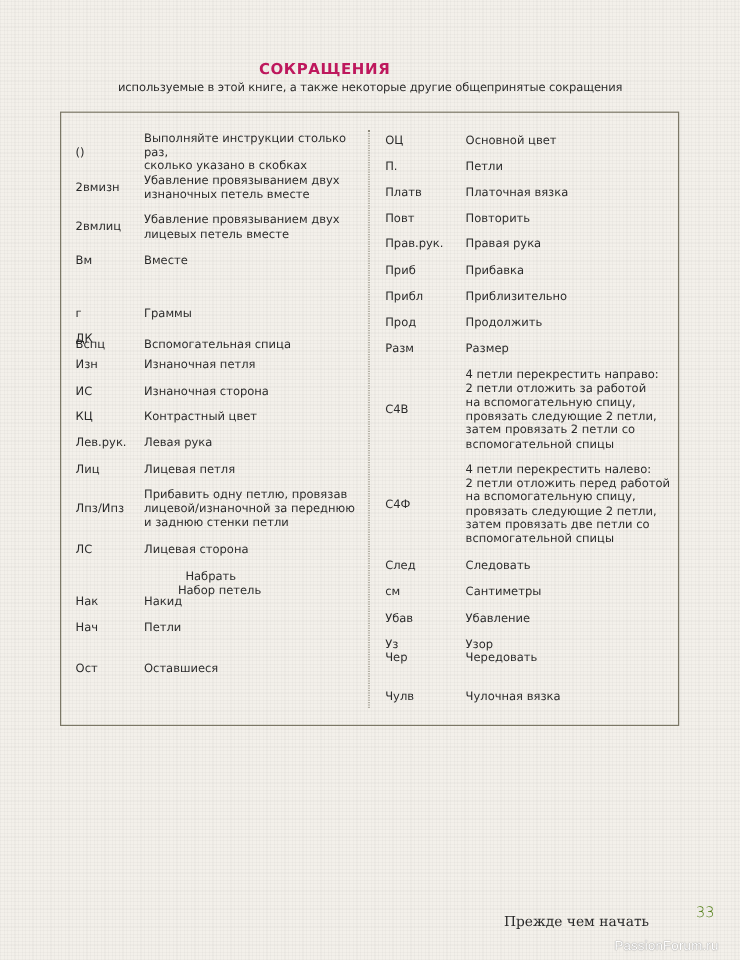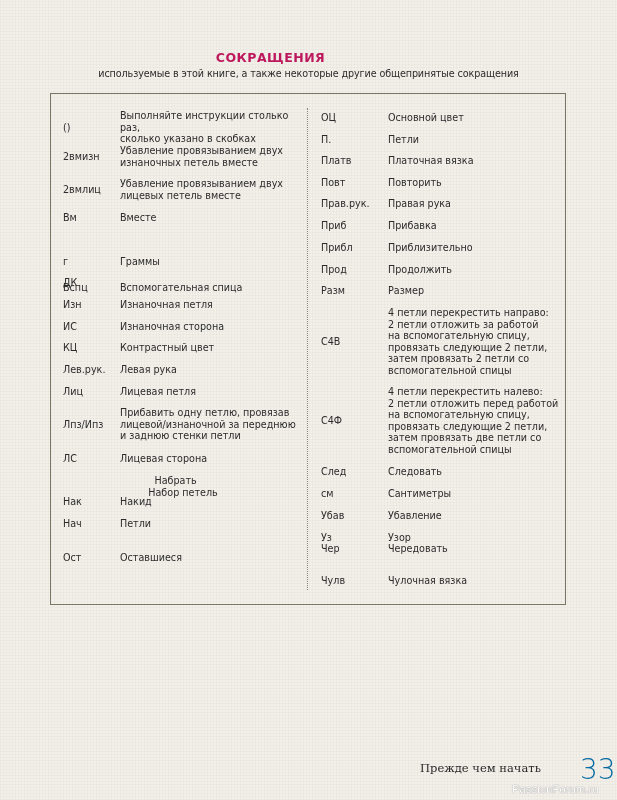--- a/index.html
+++ b/index.html
@@ -94,9 +94,9 @@
       left: 580px;
       top: 753px;
       font-family: "DejaVu Sans", sans-serif;
-      font-size: 28px;
+      font-size: 12px;
       font-weight: 300;
-      color: #0369a1;
+      color: #4d7c0f;
     }
     .watermark {
       position: absolute;

